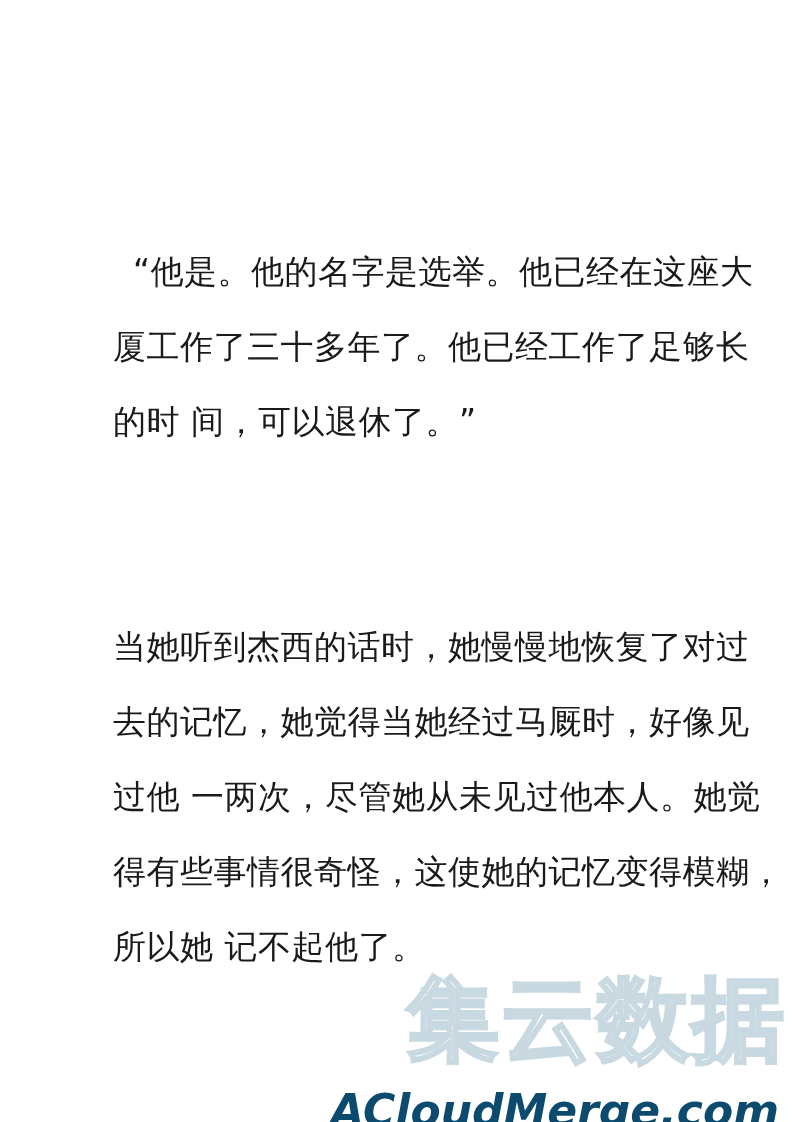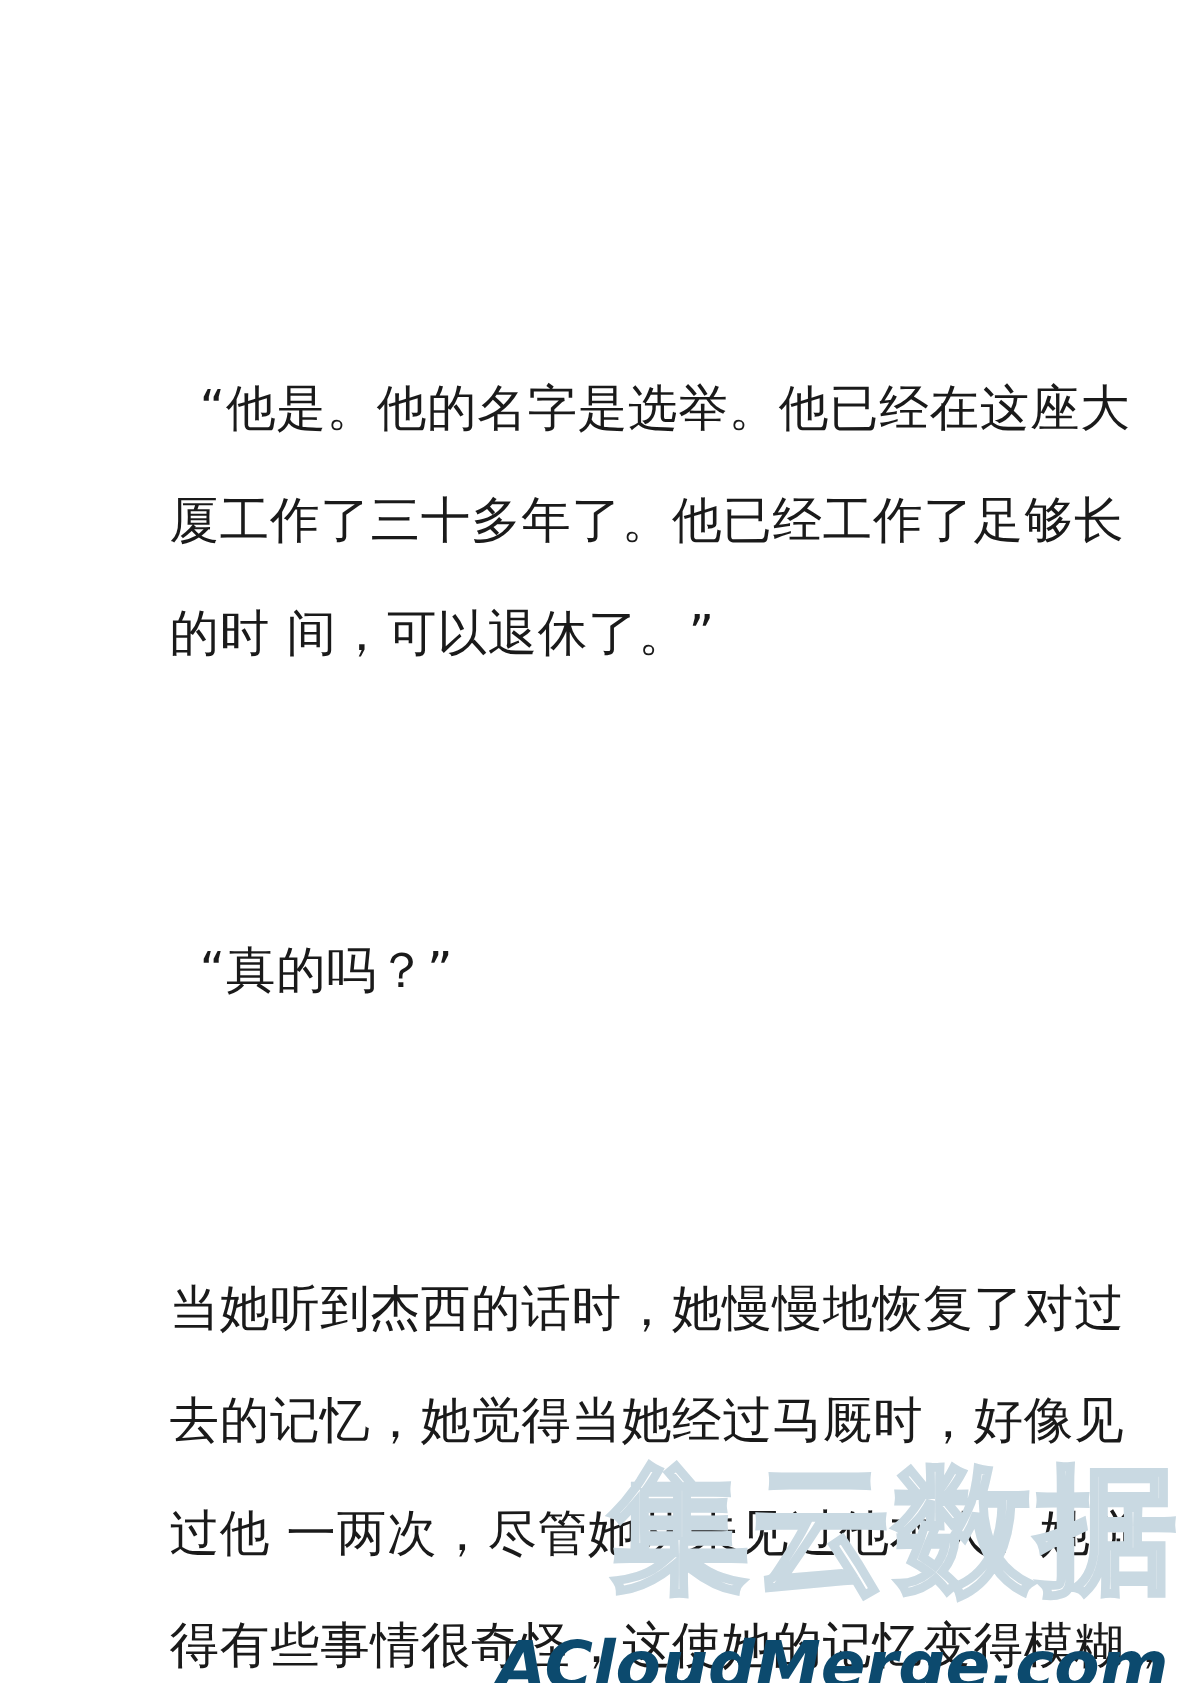--- a/index.html
+++ b/index.html
@@ -81,7 +81,6 @@
     <p class="indent">“他是。他的名字是选举。他已经在这座大
 厦工作了三十多年了。他已经工作了足够长
 的时 间，可以退休了。”</p>
-    <p class="indent">“真的吗？”</p>
     <p>当她听到杰西的话时，她慢慢地恢复了对过
 去的记忆，她觉得当她经过马厩时，好像见
 过他 一两次，尽管她从未见过他本人。她觉

